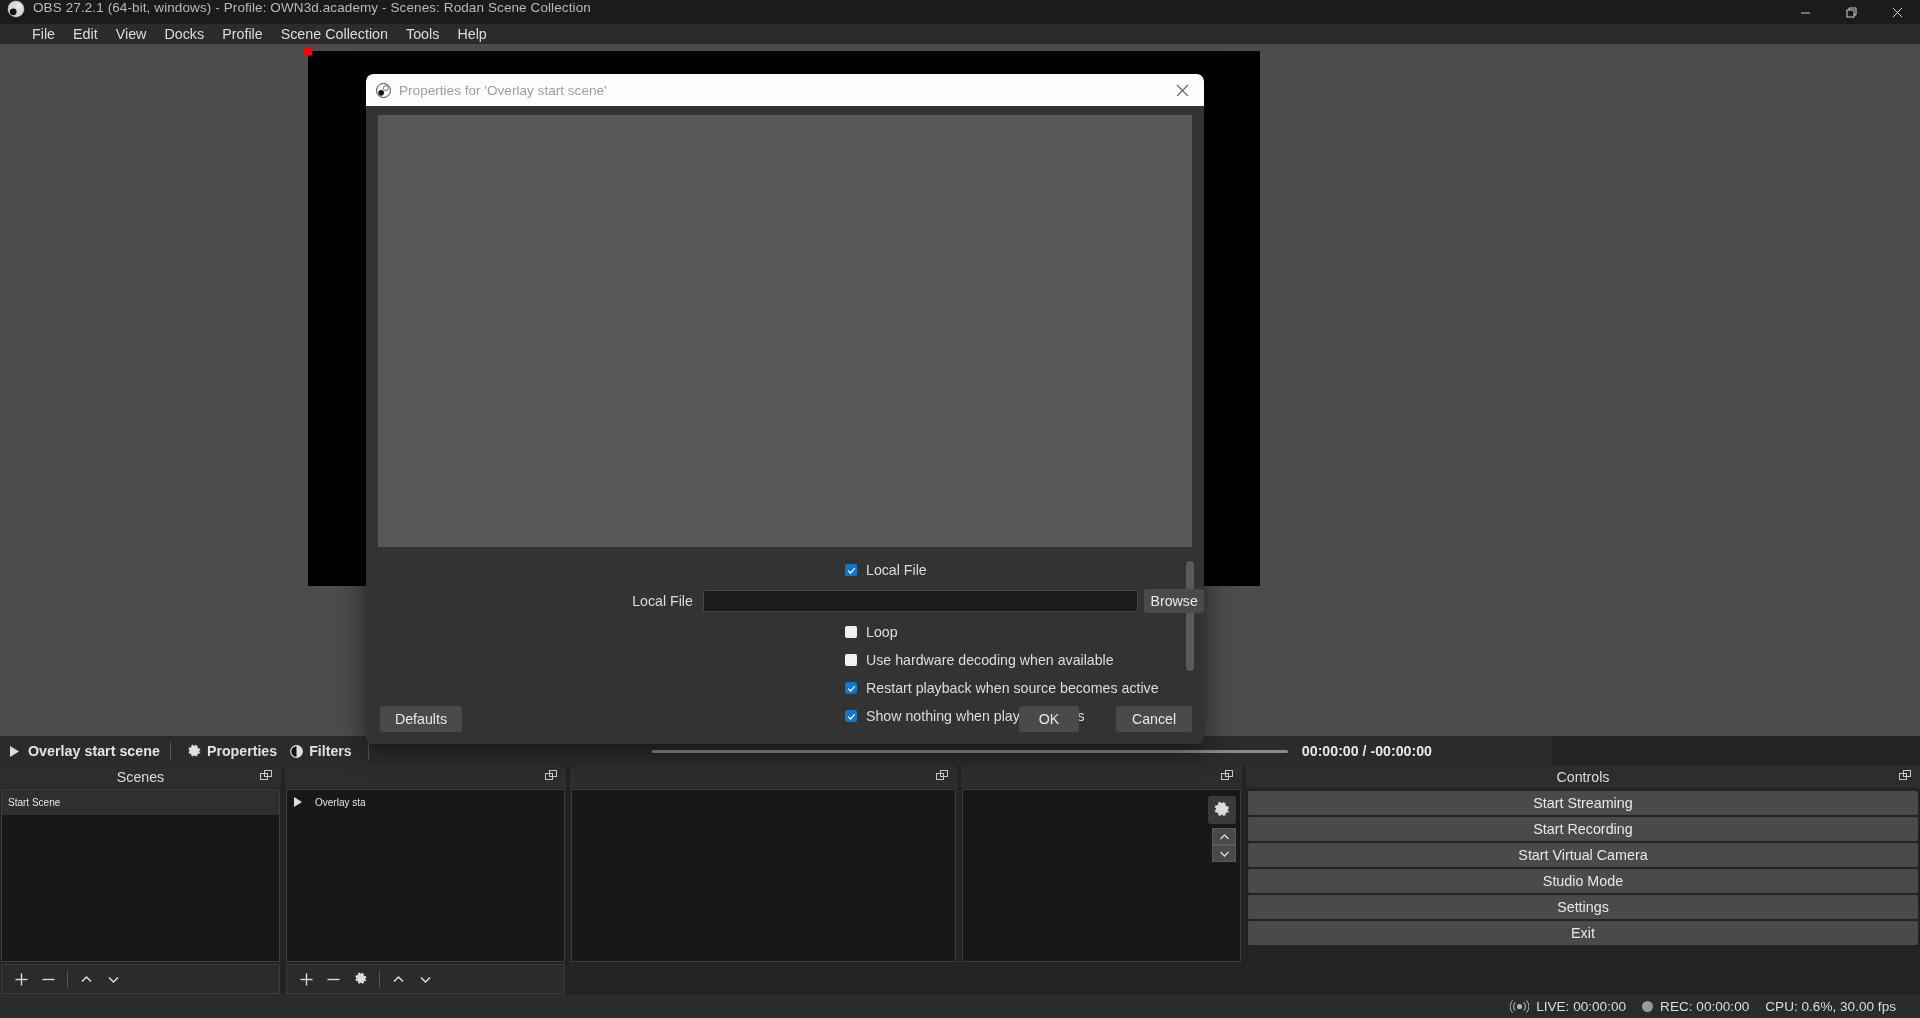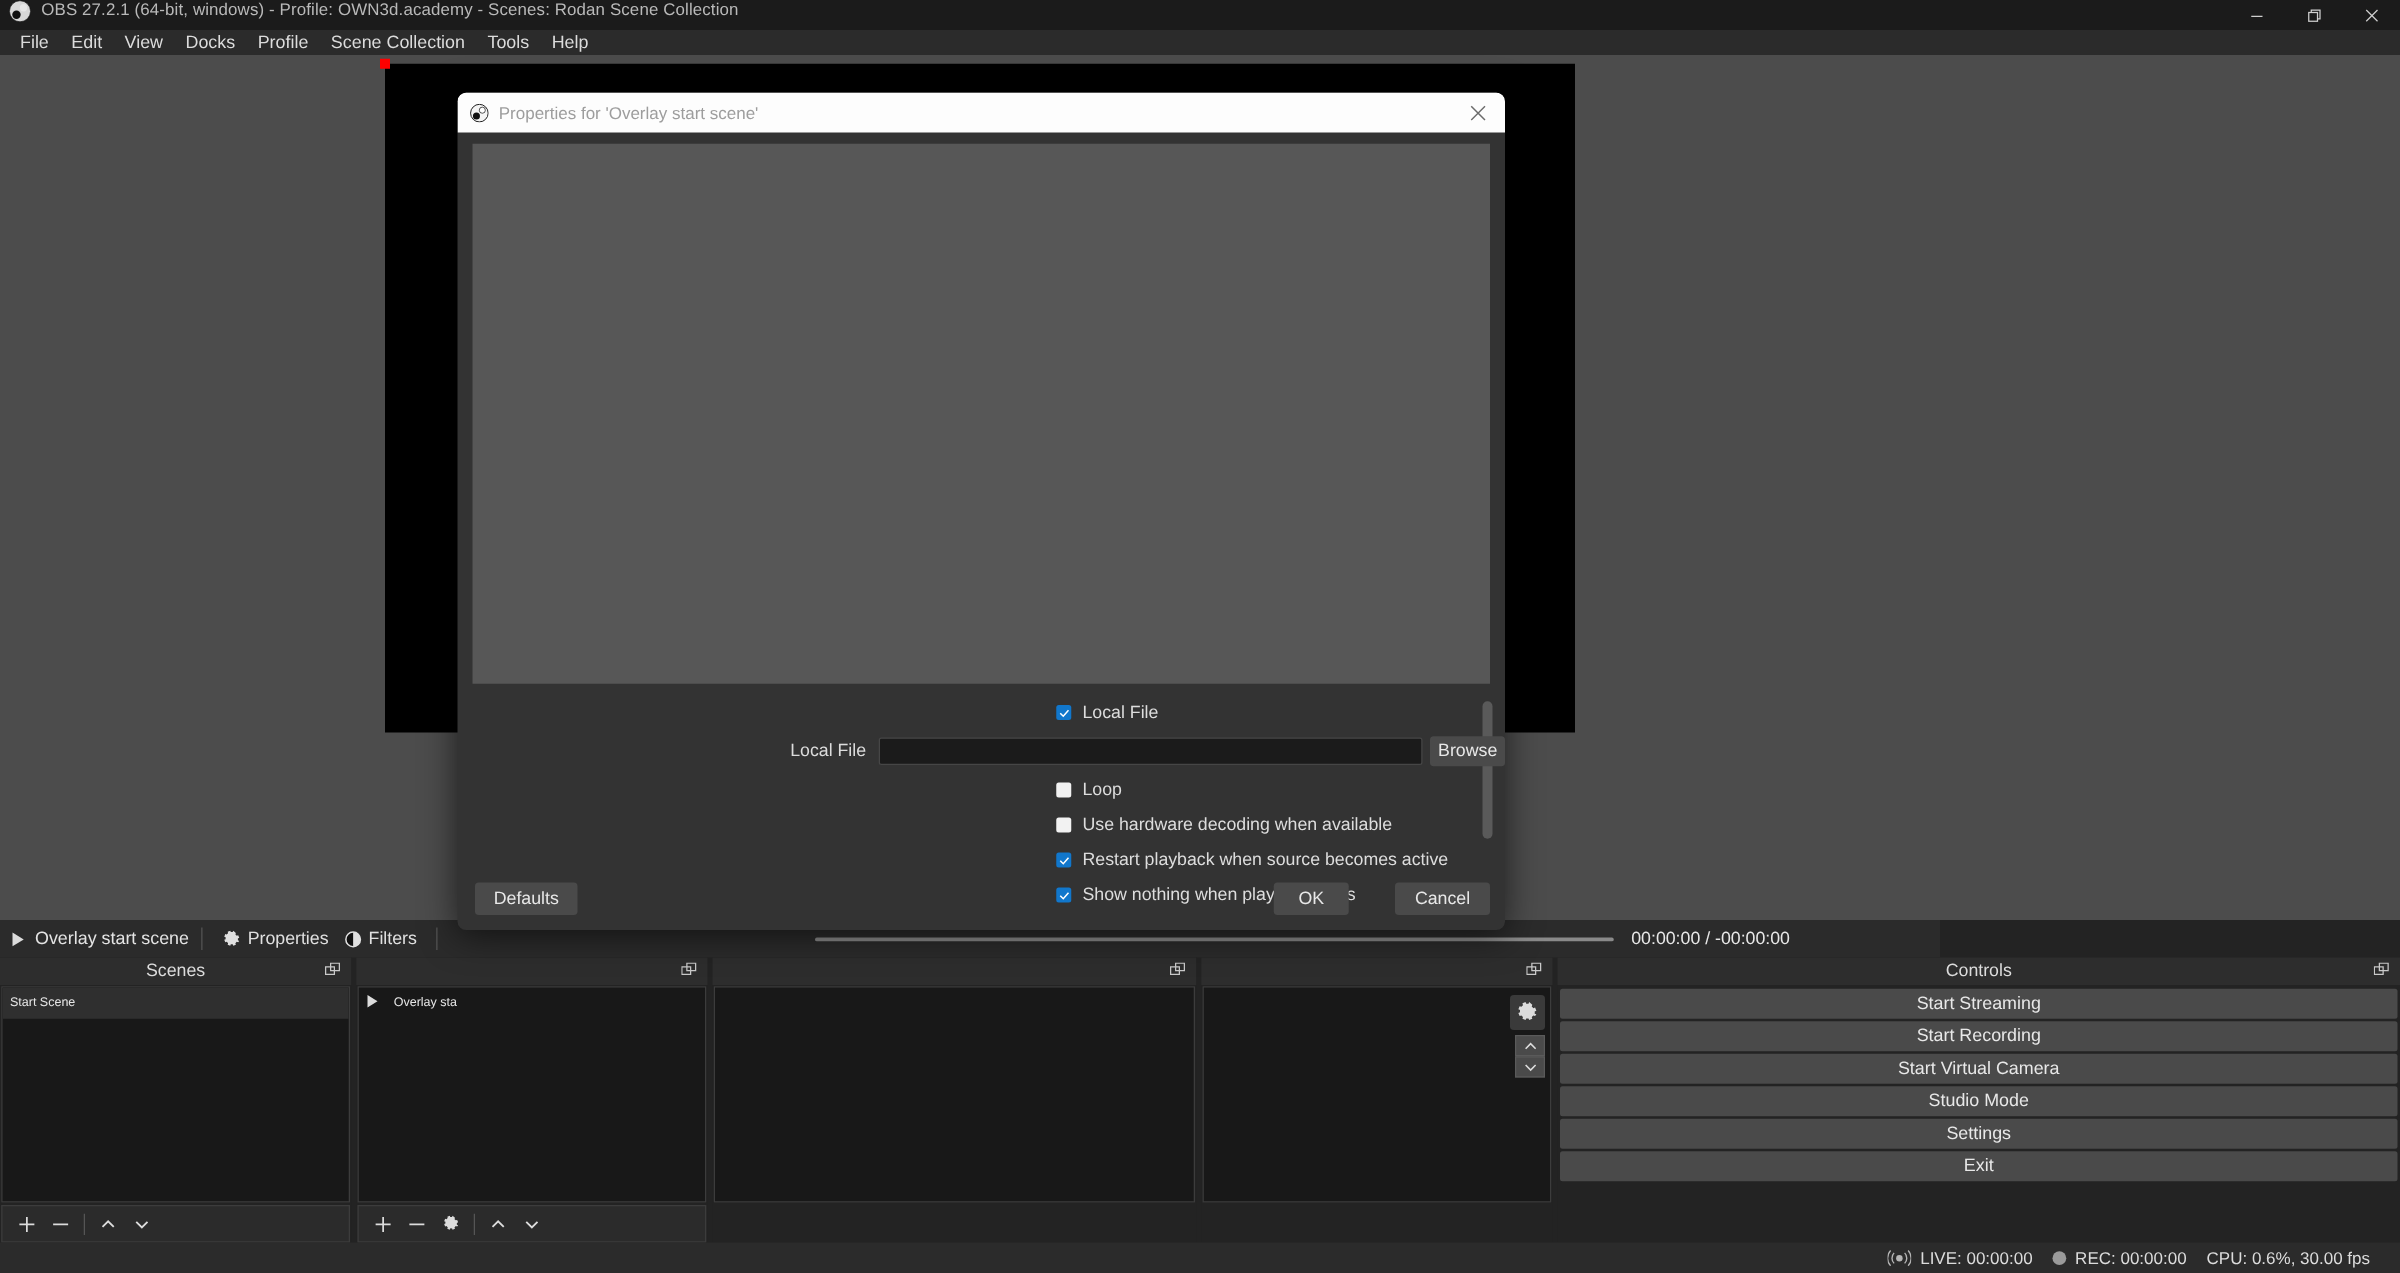--- a/index.html
+++ b/index.html
@@ -26,7 +26,7 @@
   
   .menubar {
     position:absolute; left:0; top:24px; width:1920px; height:20px;
-    background:#2b2b2b; display:flex; align-items:center; padding-left:7px;
+    background:#2b2b2b; display:flex; align-items:center; padding-left:23px;
   }
   .menu-item { padding: 1px 9px; font-size:14.3px; color:#dcdcdc; line-height:18px; border-radius:2px;}
 

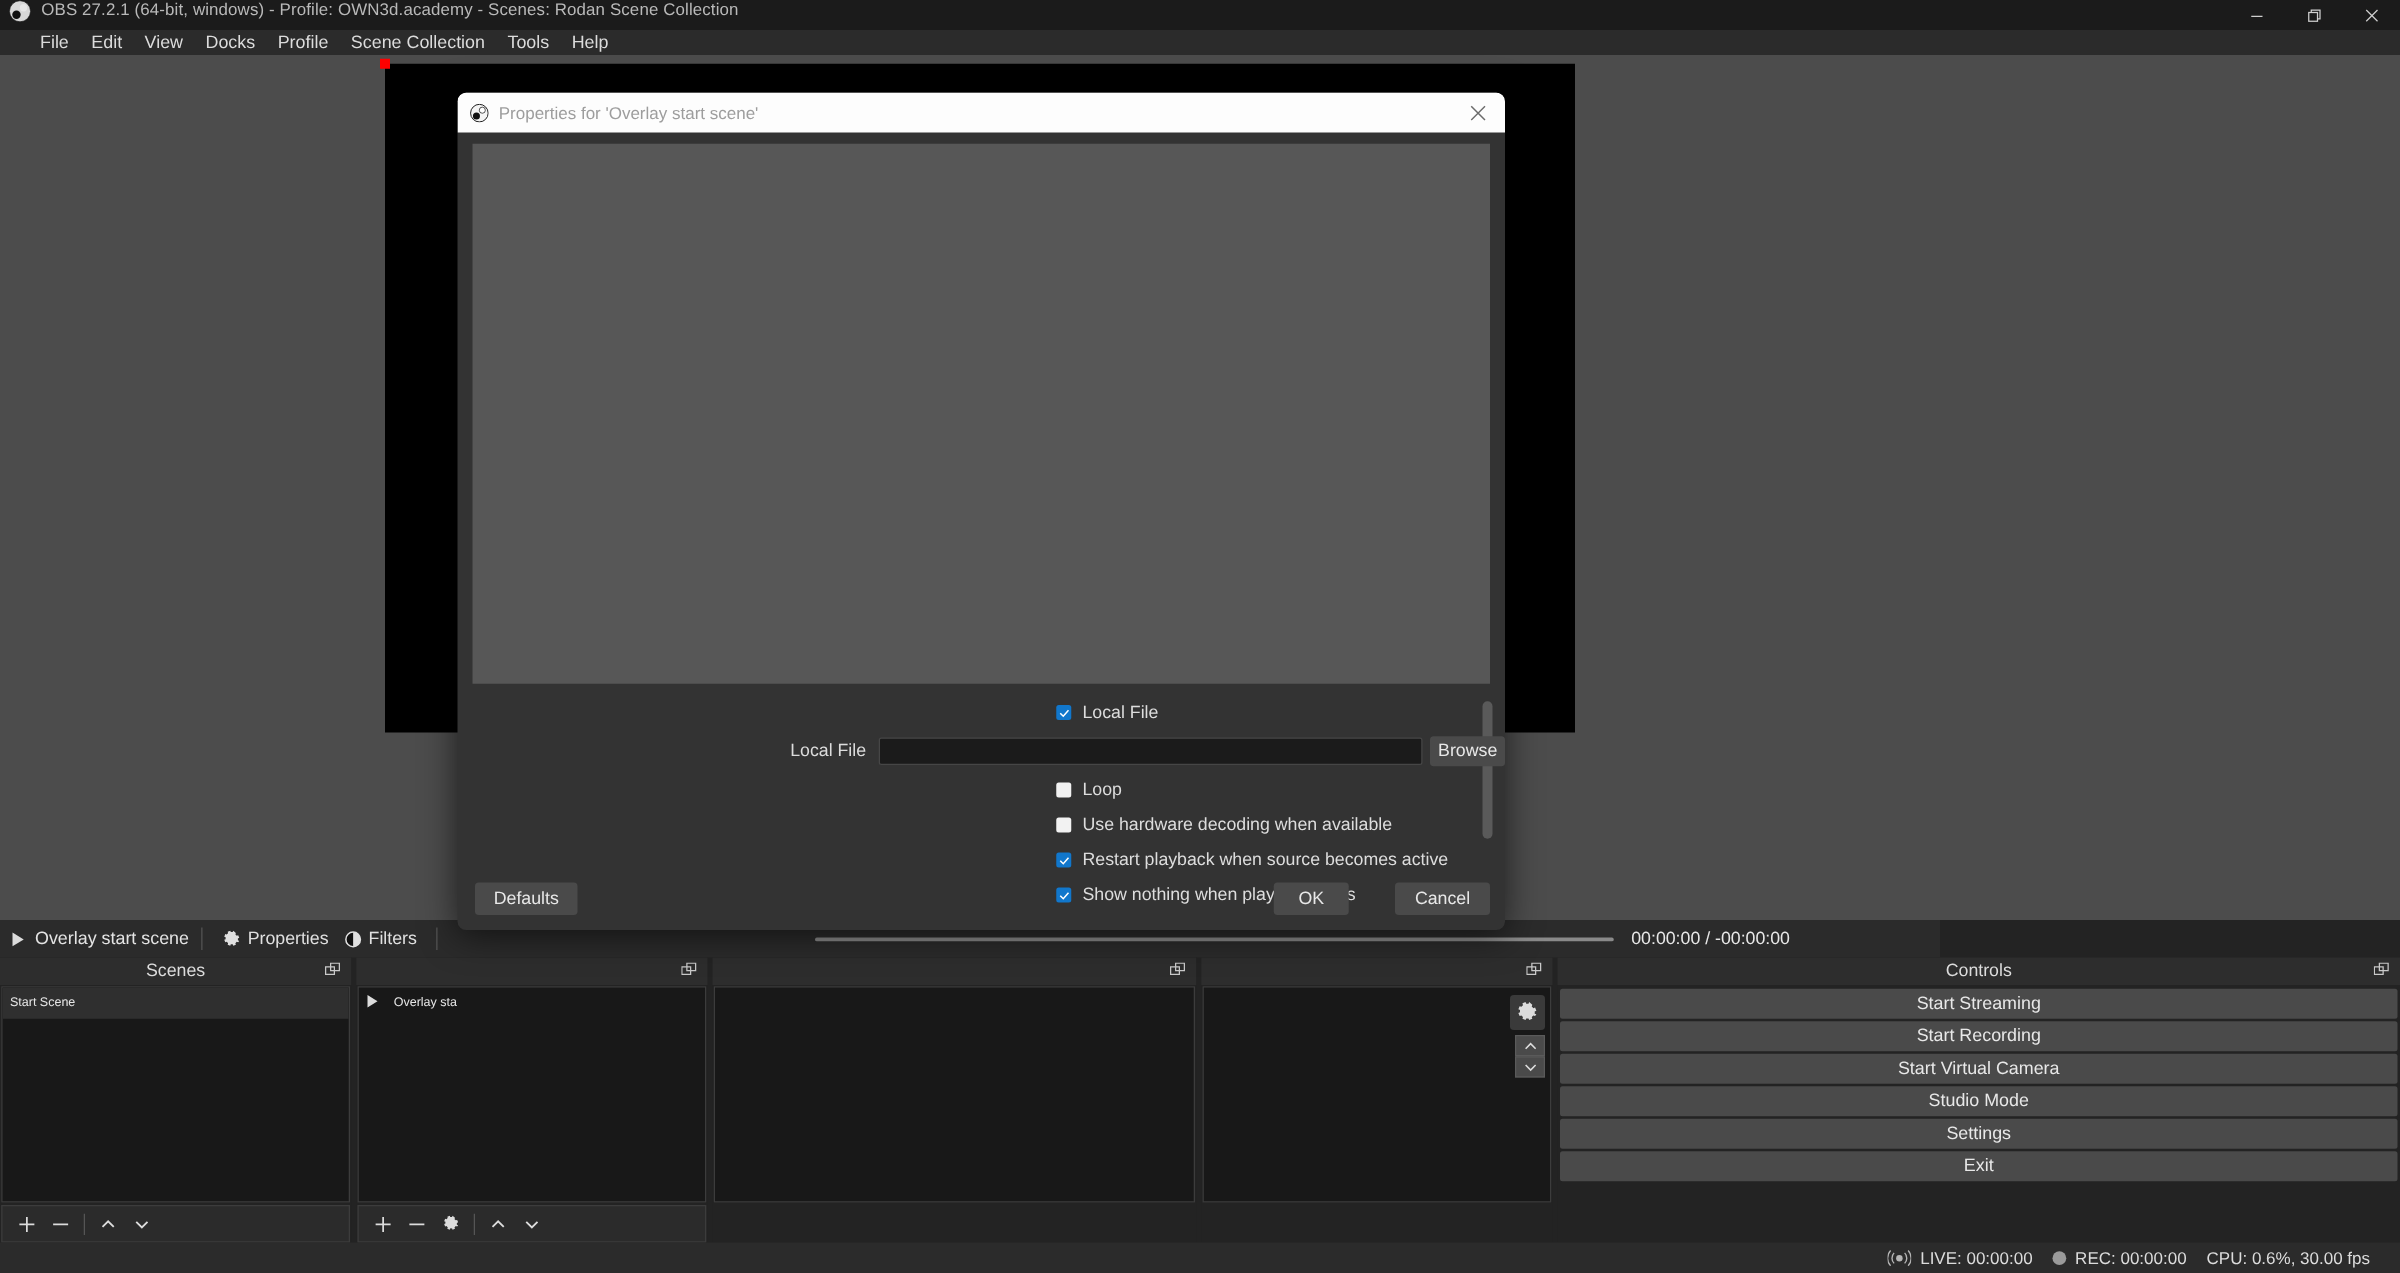--- a/index.html
+++ b/index.html
@@ -47,7 +47,7 @@
   
   .srcbar {
     position:absolute; left:0; top:736px; width:1552px; height:30px;
-    background:#2b2b2b; display:flex; align-items:center;
+    background:#2b2b2b; display:flex; align-items:center;font-weight:bold;
   }
   .srcbar-play { width:28px; display:flex; align-items:center; justify-content:center; }
   .srcbar-name { color:#e4e4e4; font-size:14.3px; }

